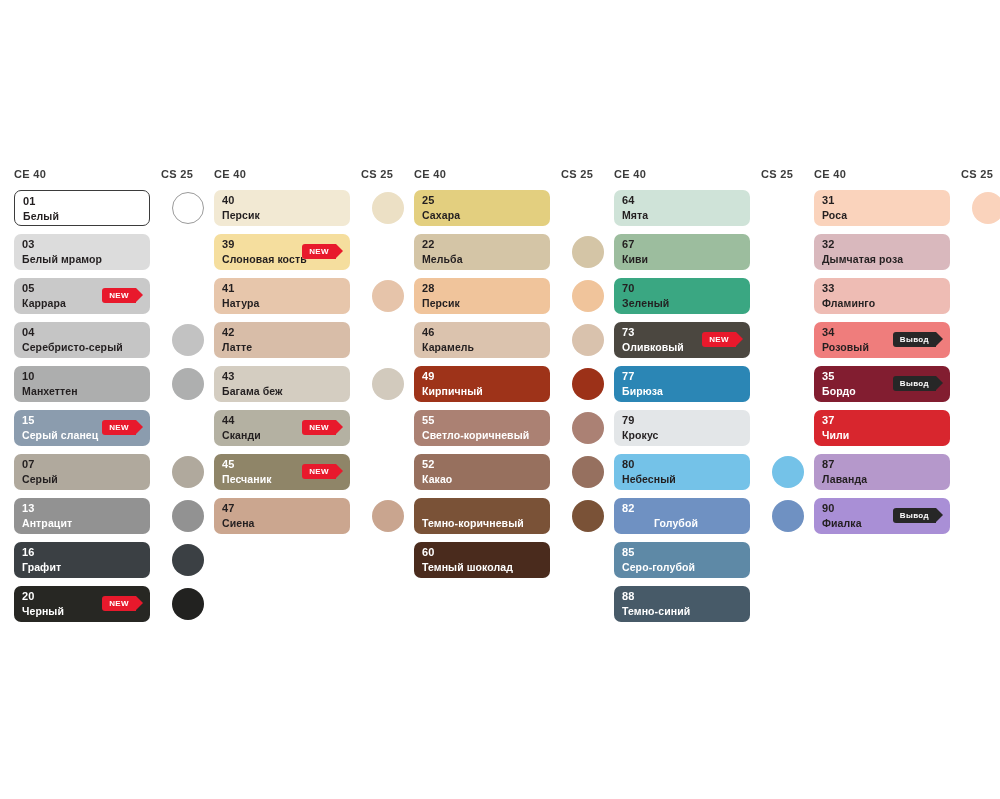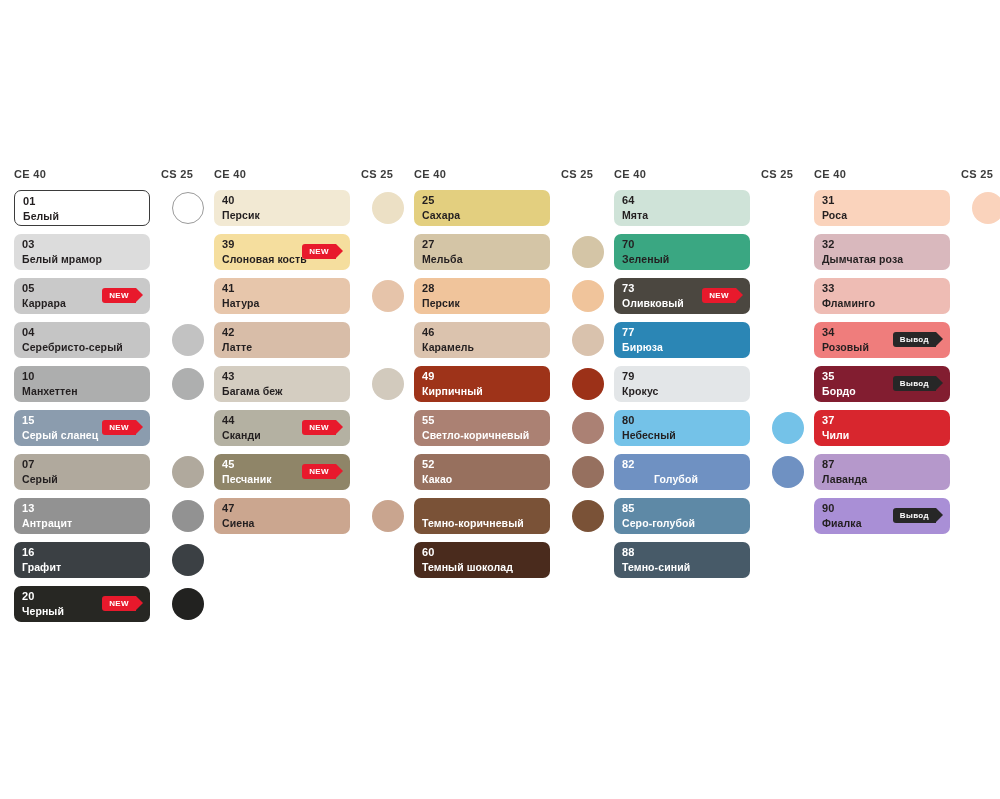--- a/index.html
+++ b/index.html
@@ -318,7 +318,7 @@
           </div>
           <div class="row">
             <div class="swatch" style="background: rgb(212, 197, 166);">
-              <div class="sw-code" style="color: rgb(35, 31, 32);">27</div>
+              <div class="sw-code" style="color: rgb(35, 31, 32);">22</div>
               <div class="sw-name" style="color: rgb(35, 31, 32);">Мельба</div>
             </div>
             <div class="circle" style="background: rgb(212, 197, 166);"></div>

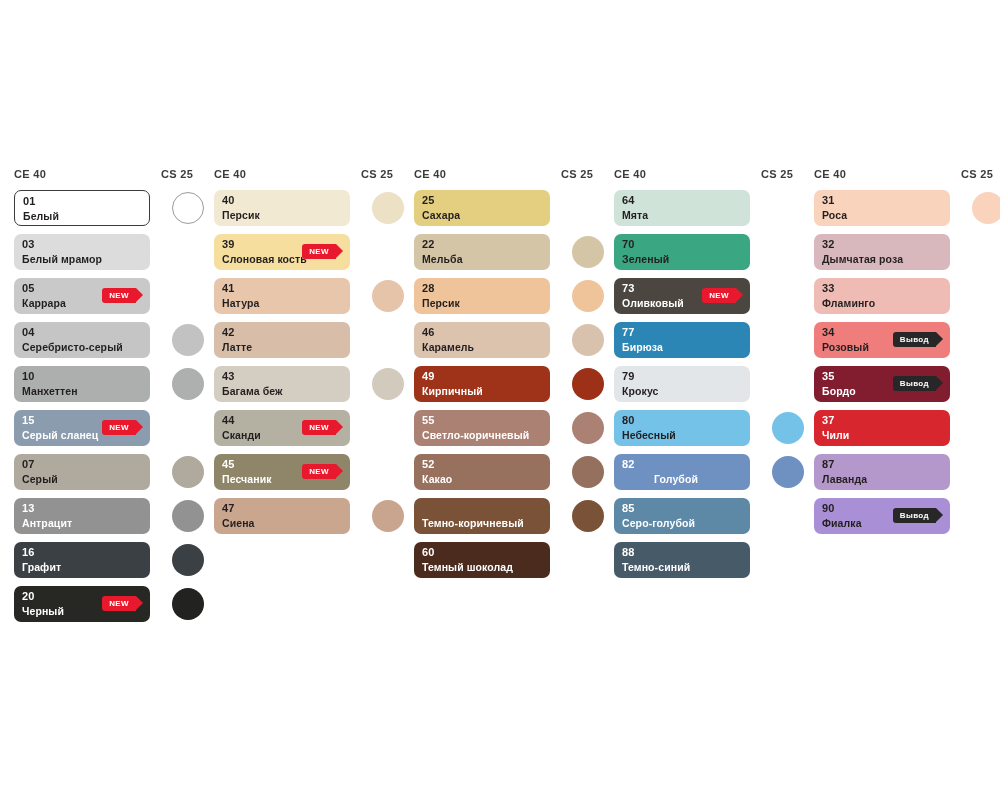--- a/index.html
+++ b/index.html
@@ -386,6 +386,12 @@
             </div>
           </div>
           <div class="row">
+            <div class="swatch" style="background: rgb(156, 189, 158);">
+              <div class="sw-code" style="color: rgb(35, 31, 32);">67</div>
+              <div class="sw-name" style="color: rgb(35, 31, 32);">Киви</div>
+            </div>
+          </div>
+          <div class="row">
             <div class="swatch" style="background: rgb(58, 167, 130);">
               <div class="sw-code" style="color: rgb(35, 31, 32);">70</div>
               <div class="sw-name" style="color: rgb(35, 31, 32);">Зеленый</div>

